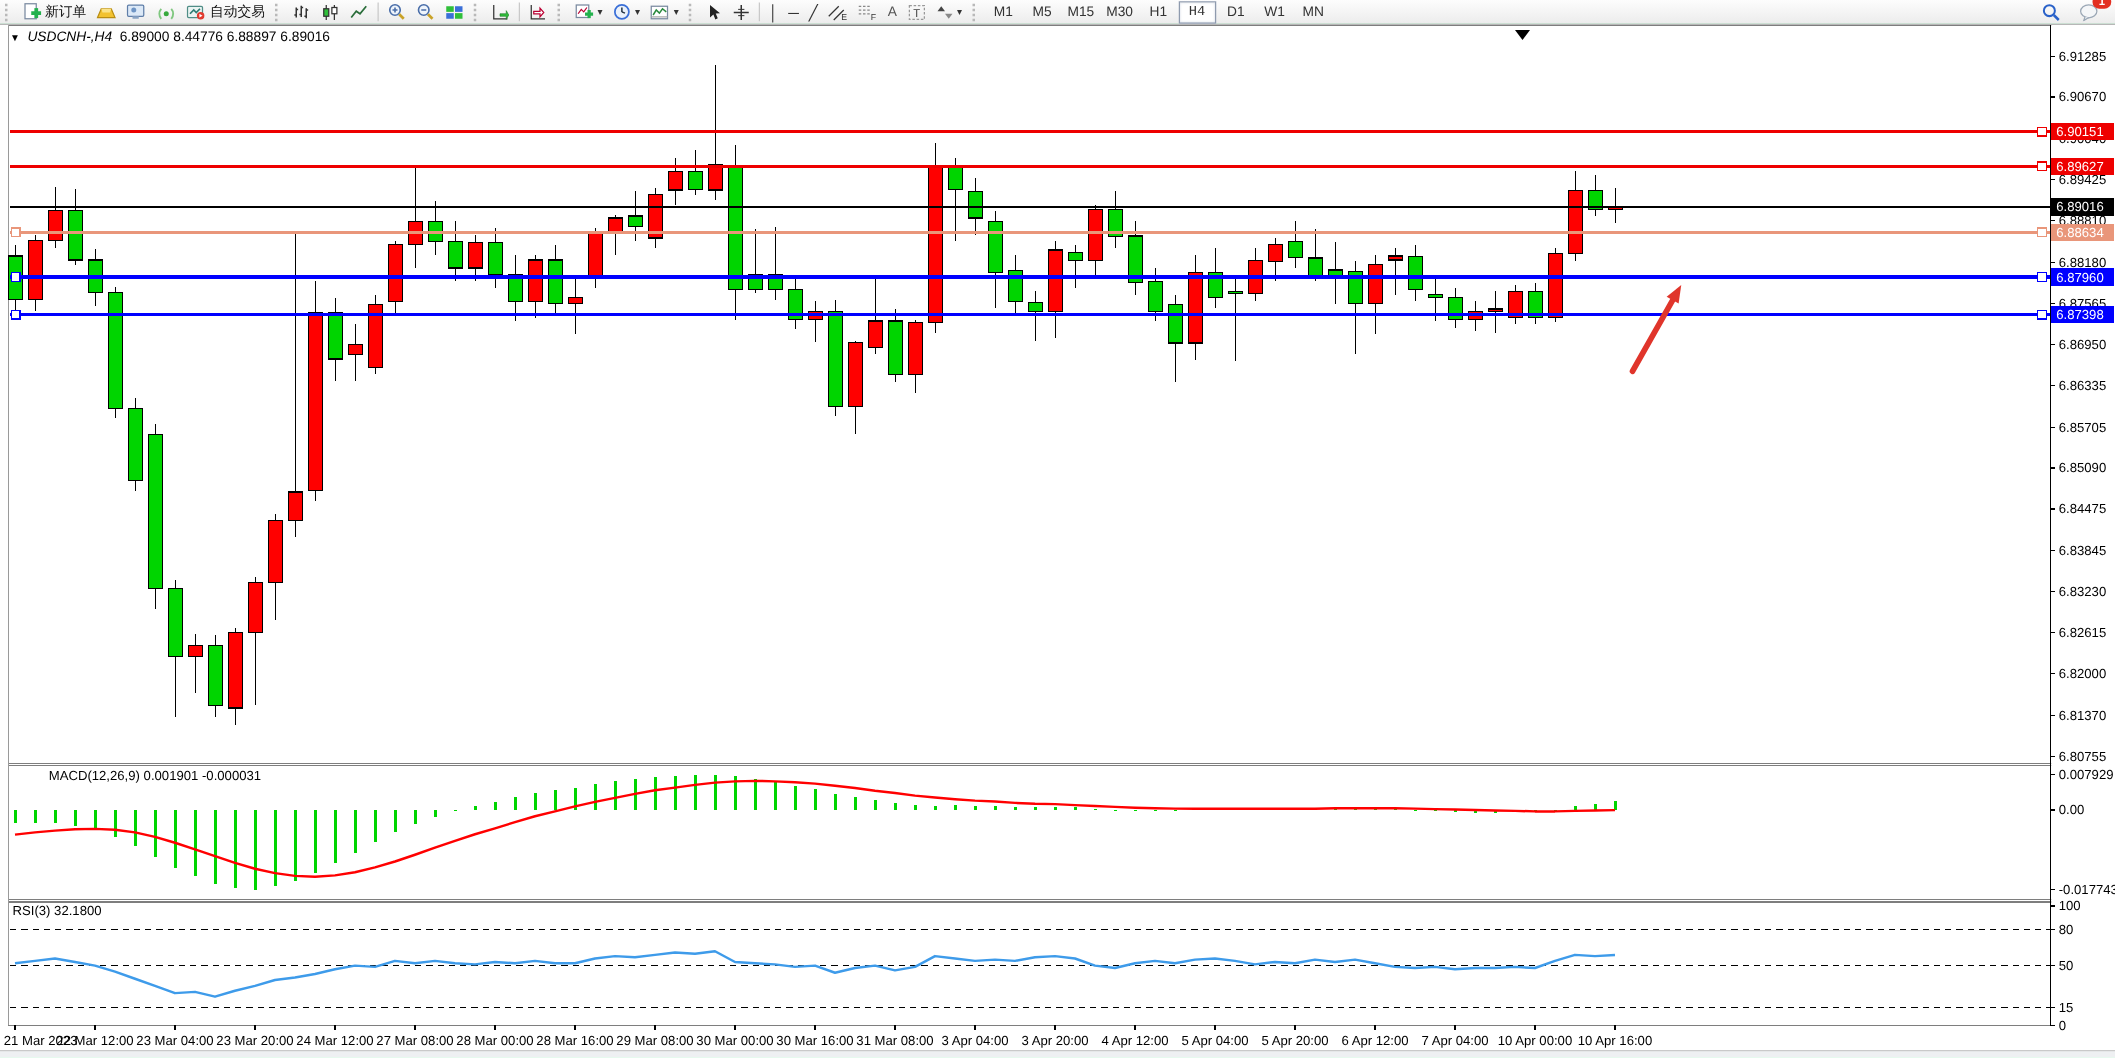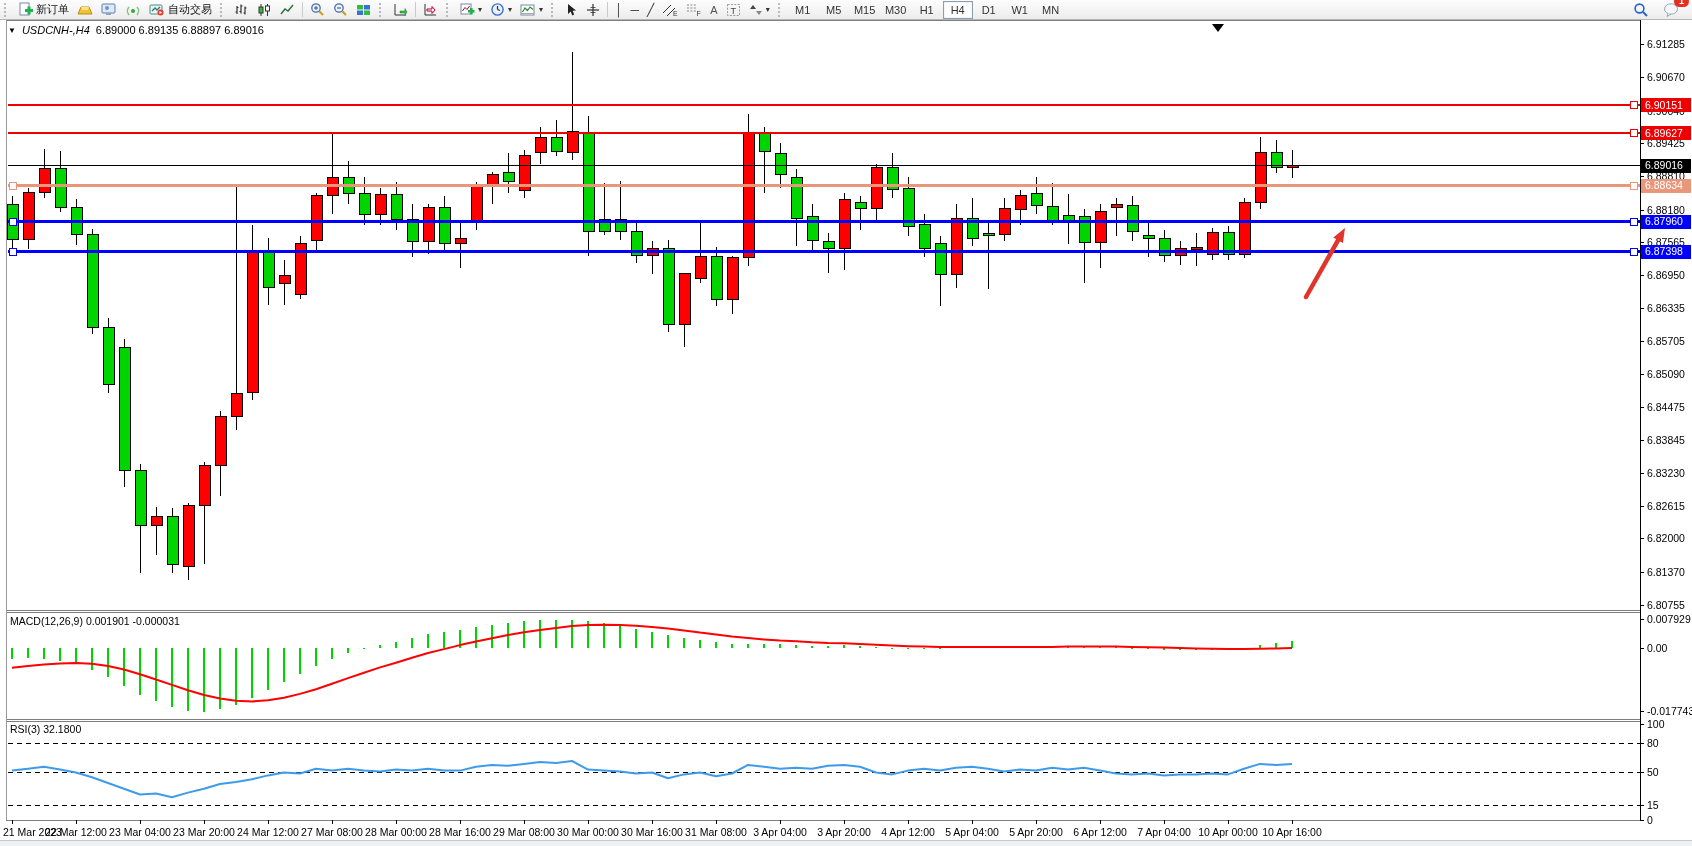--- a/index.html
+++ b/index.html
@@ -17,7 +17,7 @@
   .glyph{font-size:12px;color:#333;line-height:12px;}
   .tfbtn{height:16px;min-width:24px;display:flex;align-items:center;justify-content:center;
     font-size:11px;color:#333;border:1px solid transparent;padding:0 2px;}
-  .tfbtn.active{background:#fff;border:1px solid #8f9bae;box-shadow:inset 0 0 2px #cfd6e2;}
+  .tfbtn.active{background:#fff;border:1px solid #8f9bae;box-shadow:inset 0 0 2px #cfd6e2;font-family:Liberation Mono, monospace;}
   .toolbar-right{margin-left:auto;display:flex;align-items:center;gap:6px;padding-right:8px;}
   .badge{position:absolute;top:-5px;right:-6px;background:#e33022;color:#fff;border-radius:8px;
     font-size:9px;min-width:11px;height:11px;line-height:11px;text-align:center;padding:0 2px;font-weight:bold;}

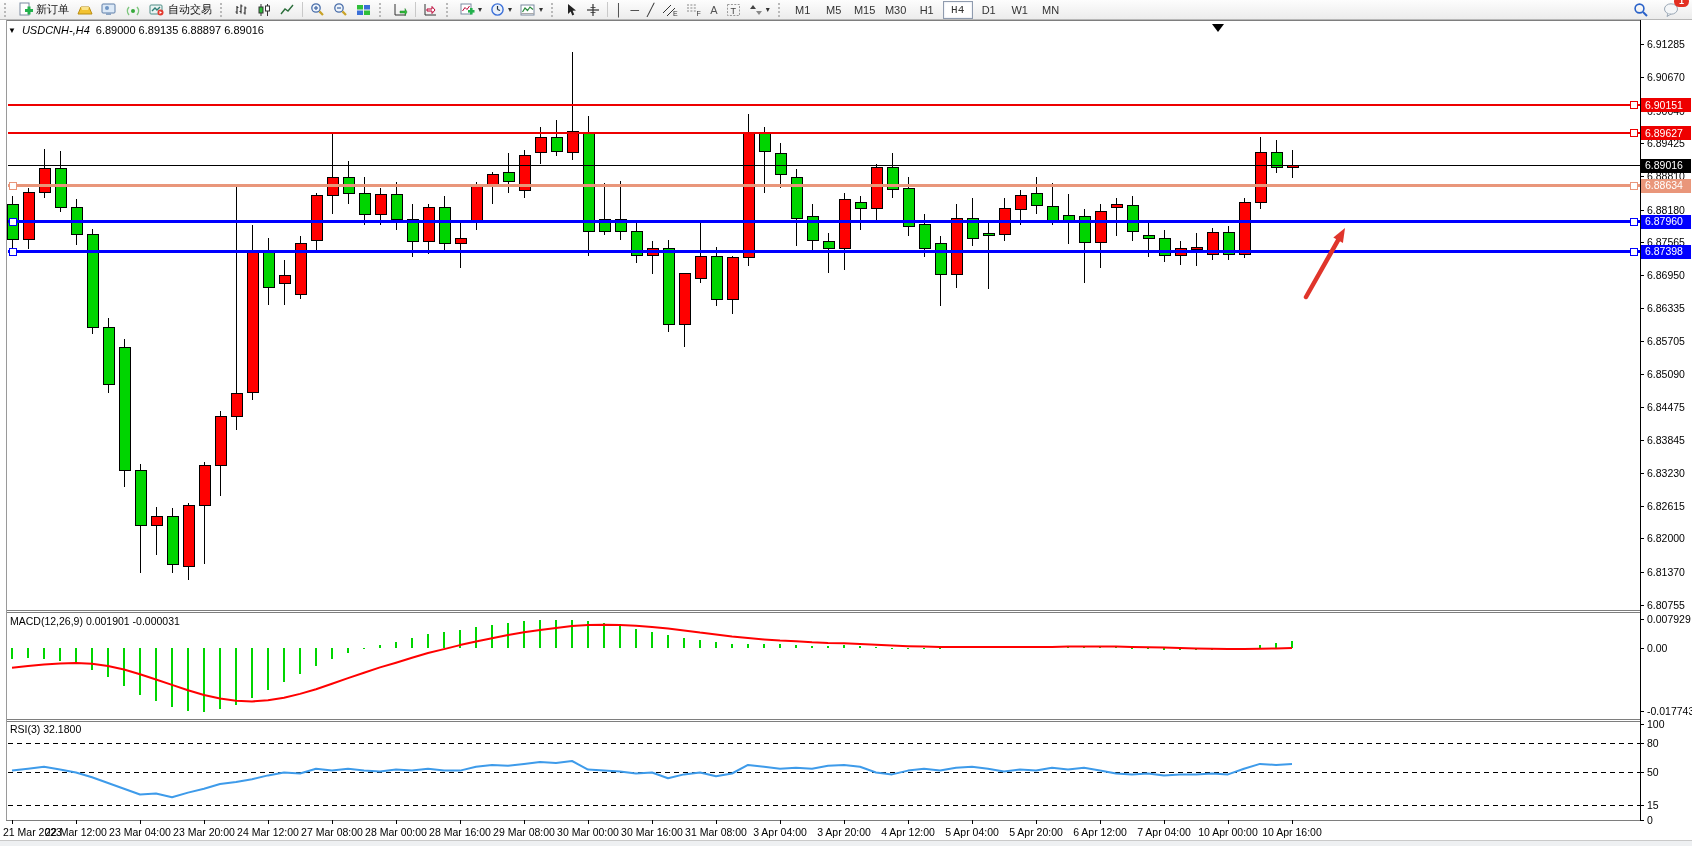--- a/index.html
+++ b/index.html
@@ -313,7 +313,7 @@
     <div class="chart-title">
       <span class="tri">▼</span>
       <span style="font-weight:normal;font-style:italic;">USDCNH-,H4</span>
-      <span>6.89000 6.89135 6.88897 6.89016</span>
+      <span>6.89000 8.44776 6.88897 6.89016</span>
     </div>
 
     <div class="ind-label" id="macd-label">

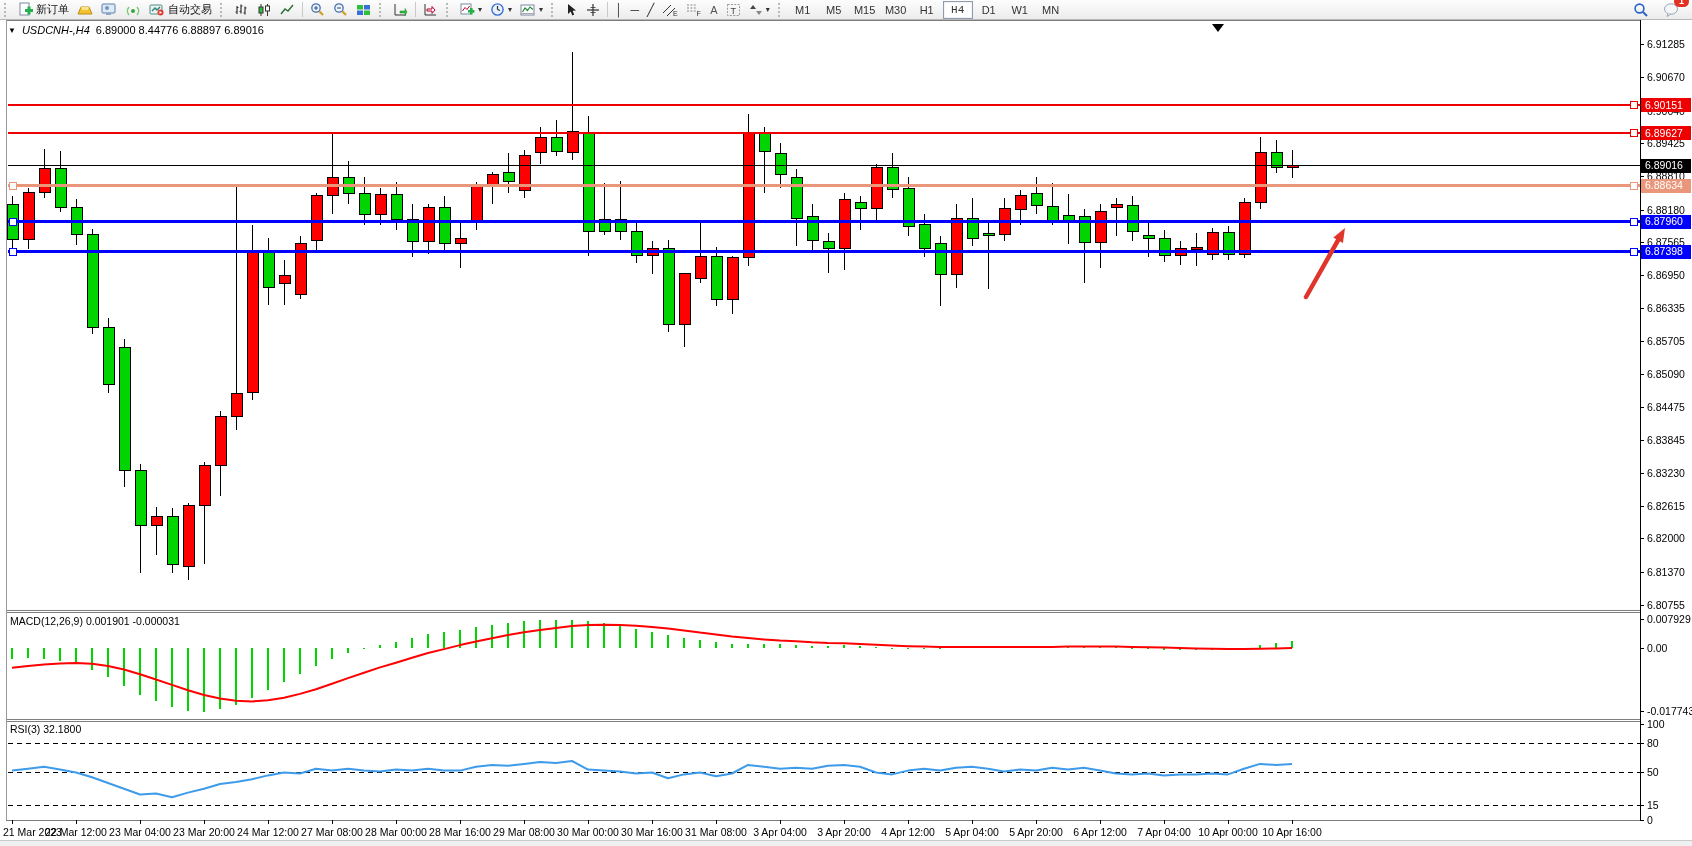--- a/index.html
+++ b/index.html
@@ -27,7 +27,7 @@
   .chart-title{position:absolute;top:4px;left:8px;font-size:11px;color:#000;display:flex;align-items:center;gap:6px;z-index:5;}
   .chart-title .tri{font-size:8px;color:#000;}
   .ind-label{position:absolute;left:10px;font-size:10.5px;color:#000;z-index:5;}
-  #macd-label{top:595px;}
+  #macd-label{top:595px;margin-left:29px;}
   #rsi-label{top:703px;}
   svg text{font-family:"Liberation Sans",sans-serif;}
   .statusbar{position:absolute;left:0;bottom:0;width:1692px;height:5px;background:#eef0f2;border-top:1px solid #c9c9c9;}

